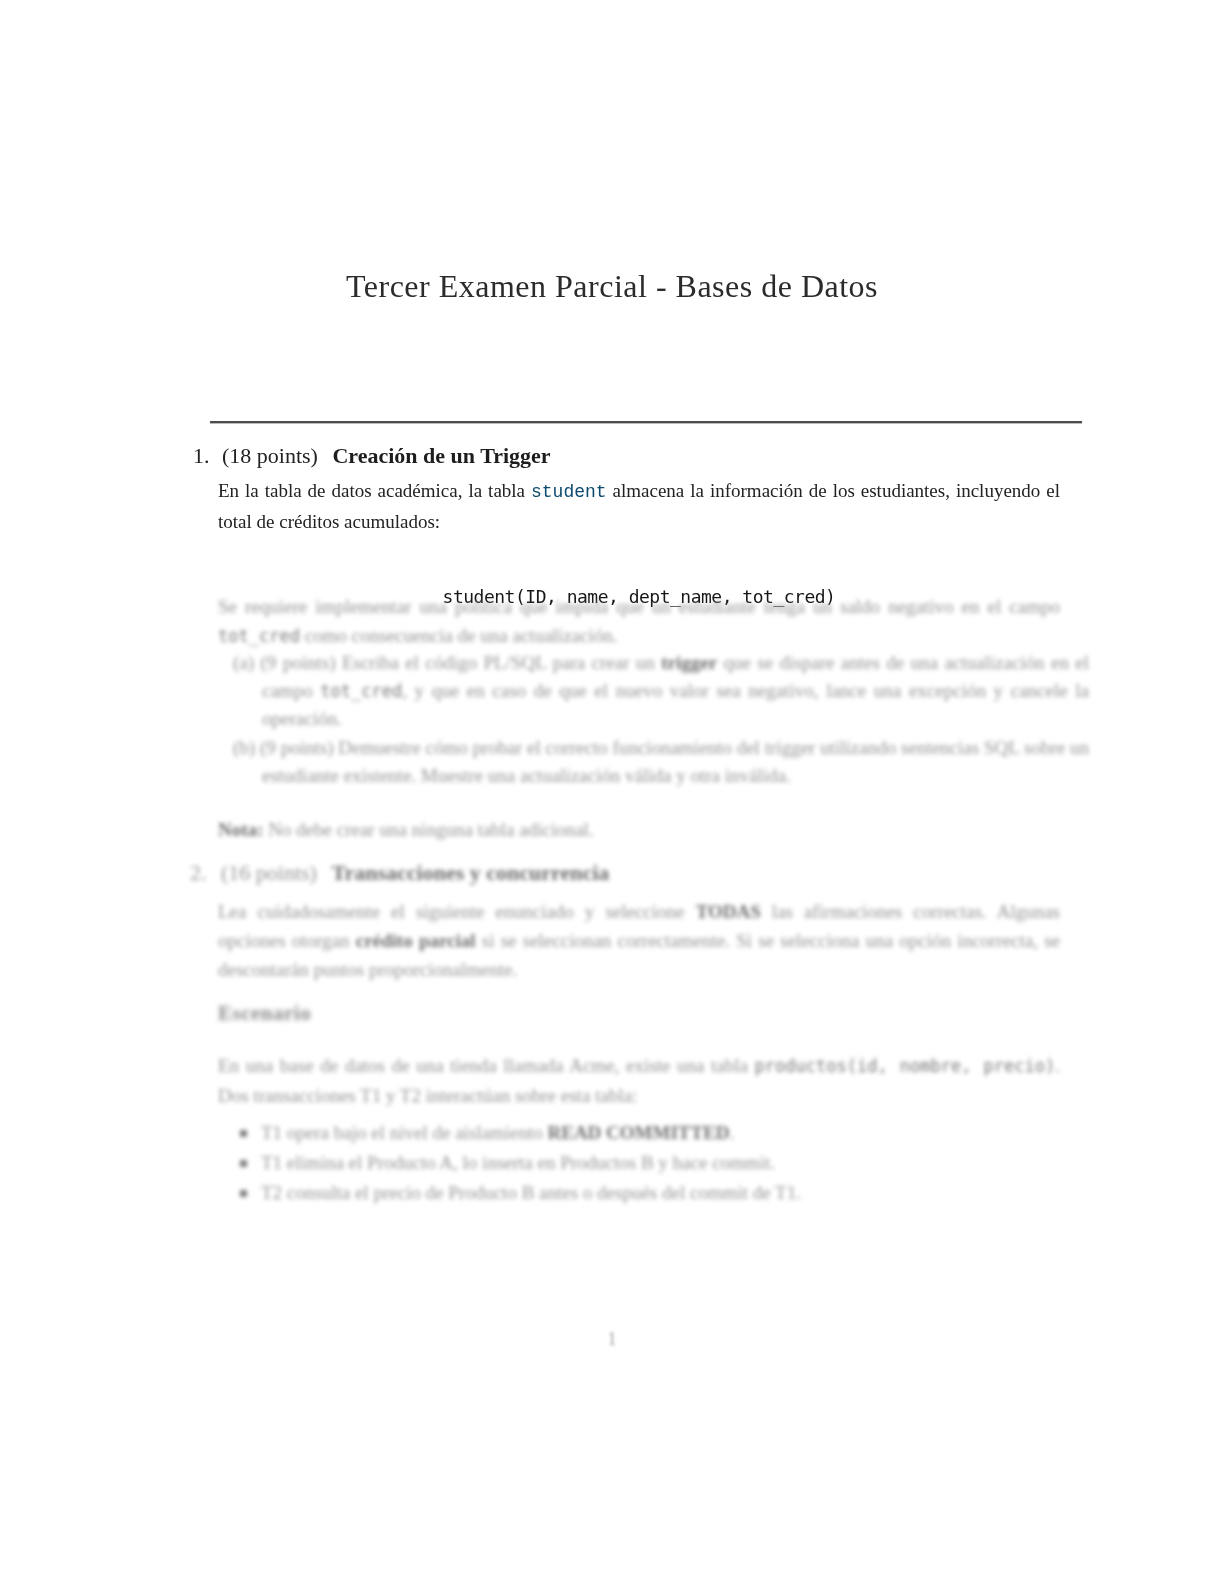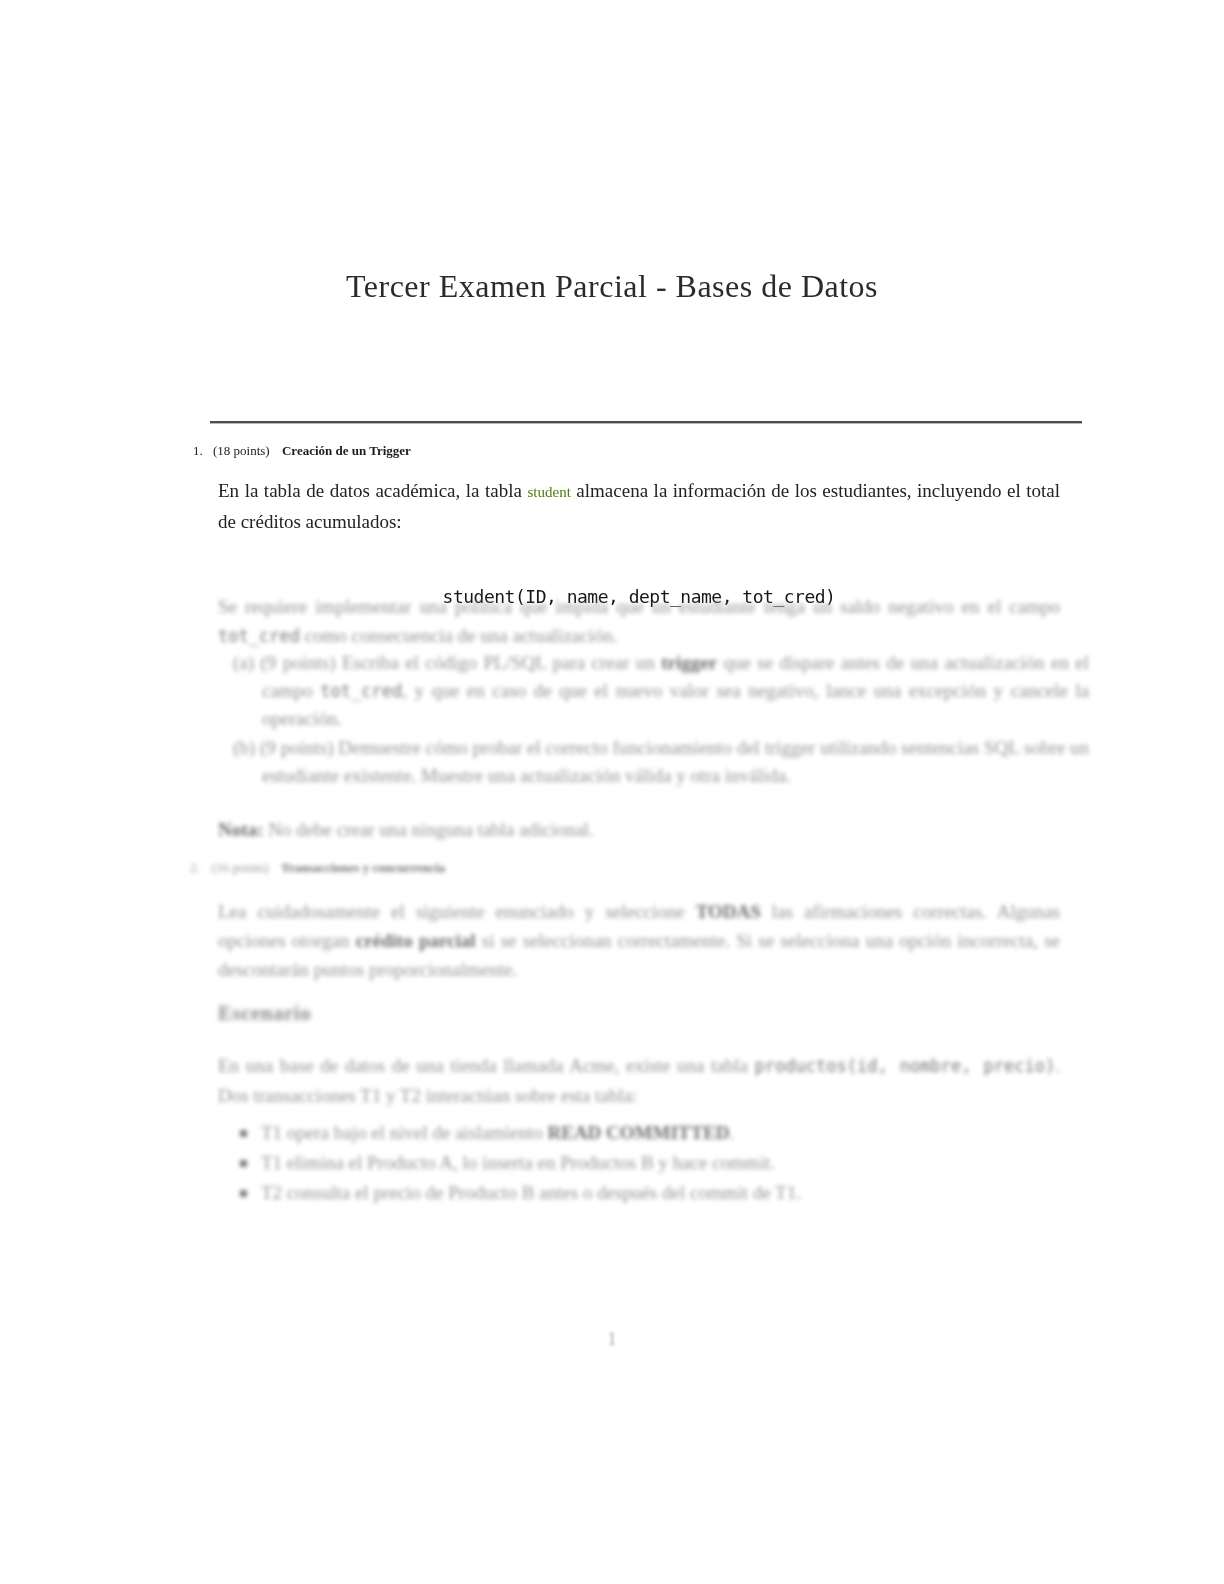--- a/index.html
+++ b/index.html
@@ -41,7 +41,7 @@
   .body-text { font-size: 19px; line-height: 30px; }
   .justify { text-align: justify; }
 
-  .q-head { font-size: 13px; }
+  .q-head { font-size: 22px; }
   .q-num  { display: inline-block; }
   .q-title-bold { font-weight: bold; margin-left: 9px; color: #1d1d1d; }
 

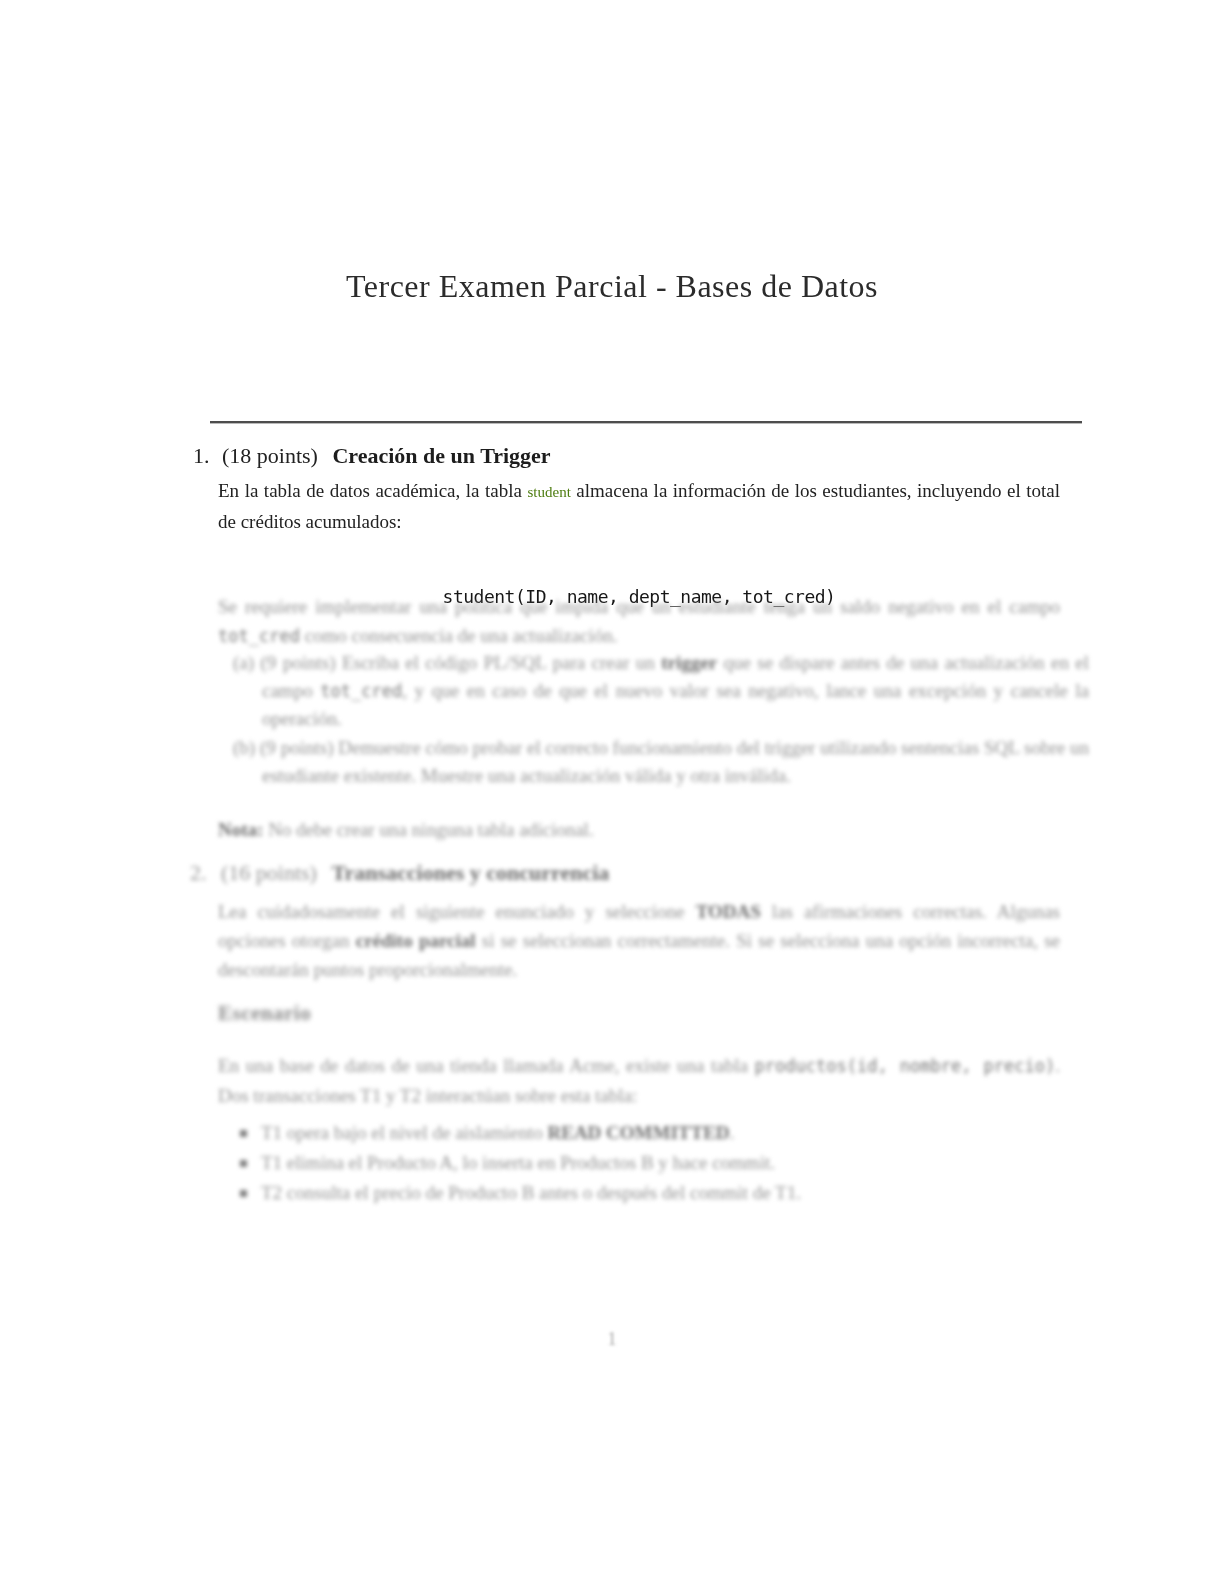--- a/index.html
+++ b/index.html
@@ -46,9 +46,9 @@
   .q-title-bold { font-weight: bold; margin-left: 9px; color: #1d1d1d; }
 
   .mono {
-    font-family: Liberation Serif, serif;
-    font-size: 15px;
-    color: #4d7c0f;
+    font-family: Liberation Mono, monospace;
+    font-size: 18px;
+    color: #0c4a6e;
   }
   .schema-line {
     top: 543px;

